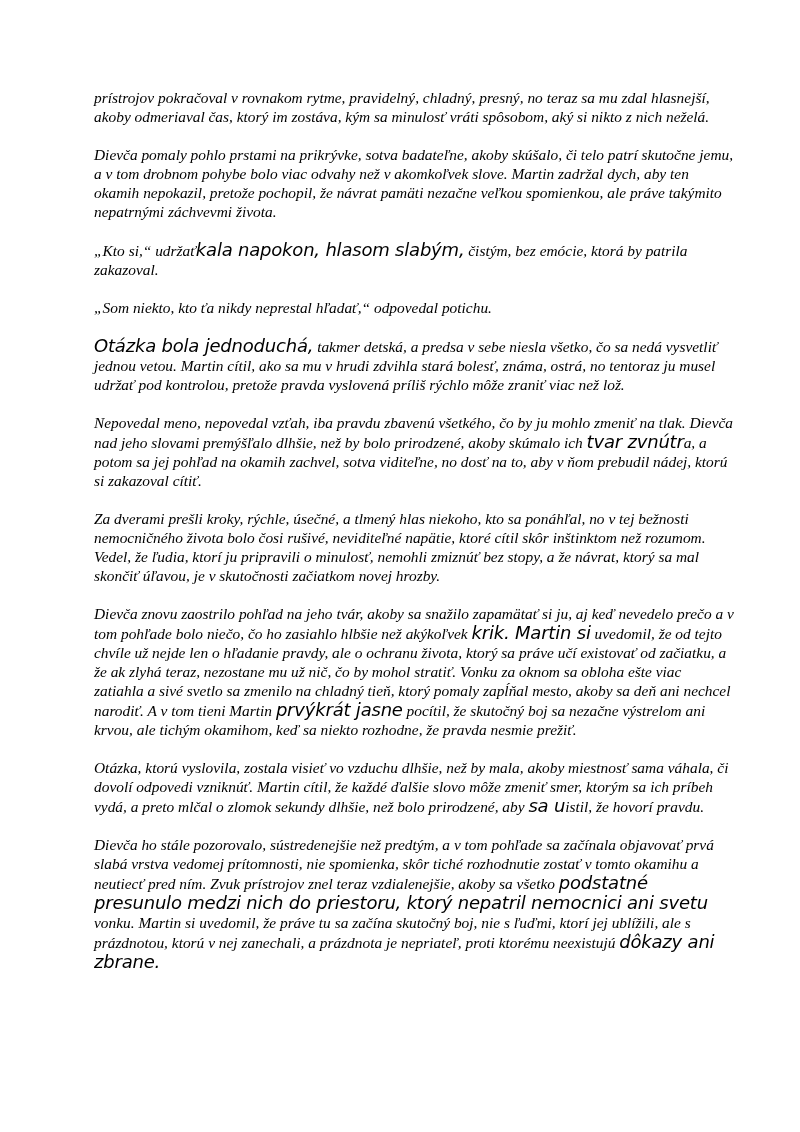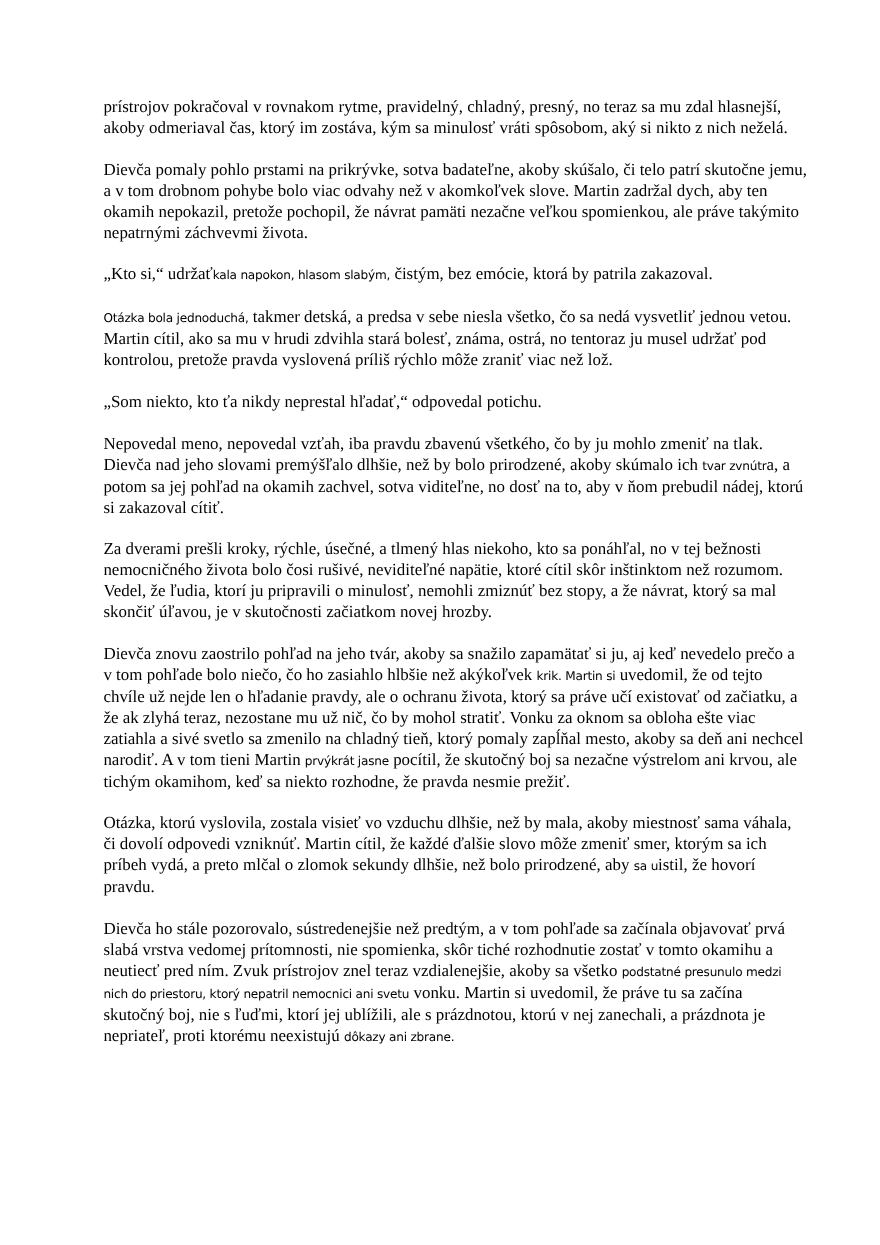--- a/index.html
+++ b/index.html
@@ -14,7 +14,7 @@
       font-size: 15.4px;
       line-height: 19px;
     }
-    .para { margin: 0 0 19px 0; }
+    .para { margin: 0 0 19px 0; font-style: italic; }
     .sans { font-family: "DejaVu Sans", sans-serif; font-size: 11px; letter-spacing: -0.2px; }
   </style>
 </head>

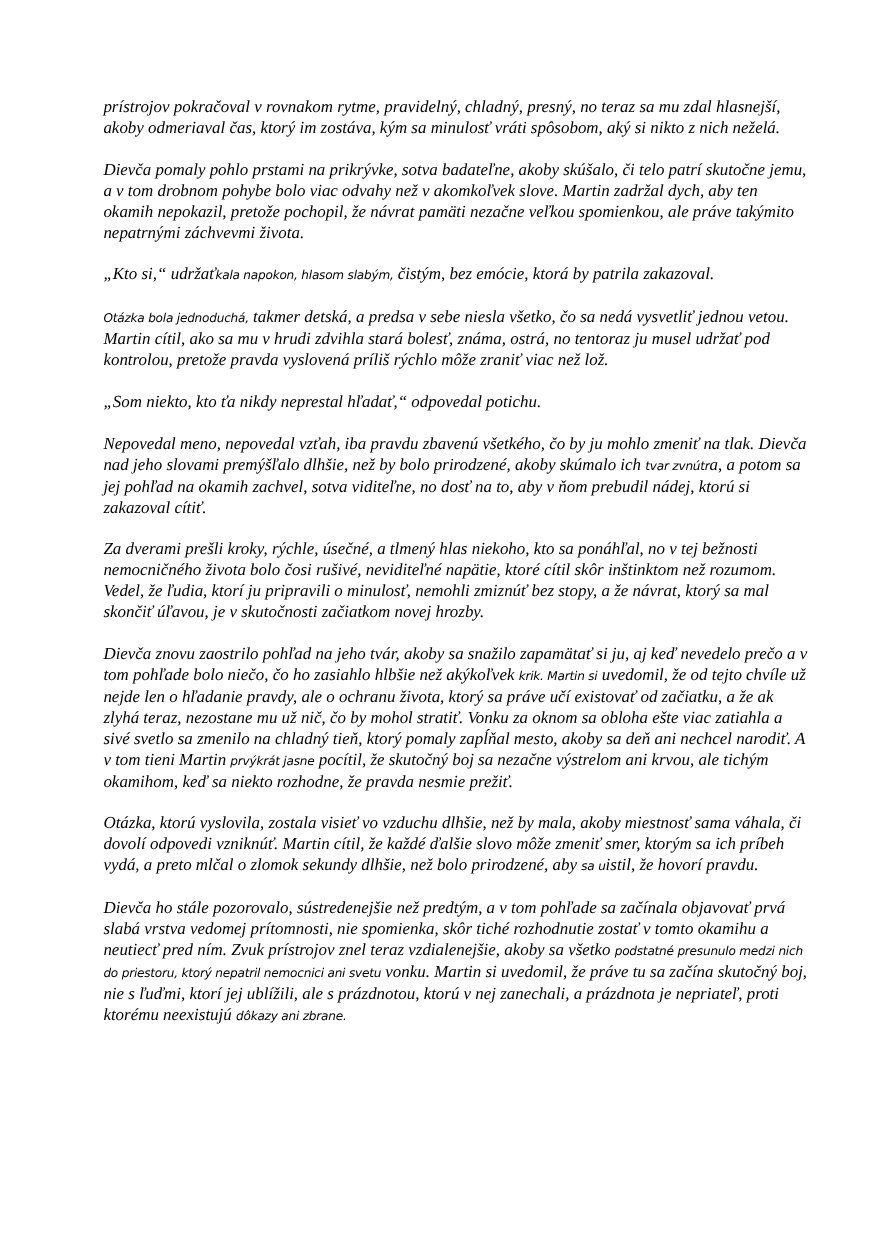--- a/index.html
+++ b/index.html
@@ -15,7 +15,7 @@
       line-height: 19px;
     }
     .para { margin: 0 0 19px 0; font-style: italic; }
-    .sans { font-family: "DejaVu Sans", sans-serif; font-size: 11px; letter-spacing: -0.2px; }
+    .sans { font-family: "DejaVu Sans", sans-serif; font-size: 18px; letter-spacing: -0.2px; }
   </style>
 </head>
 <body>

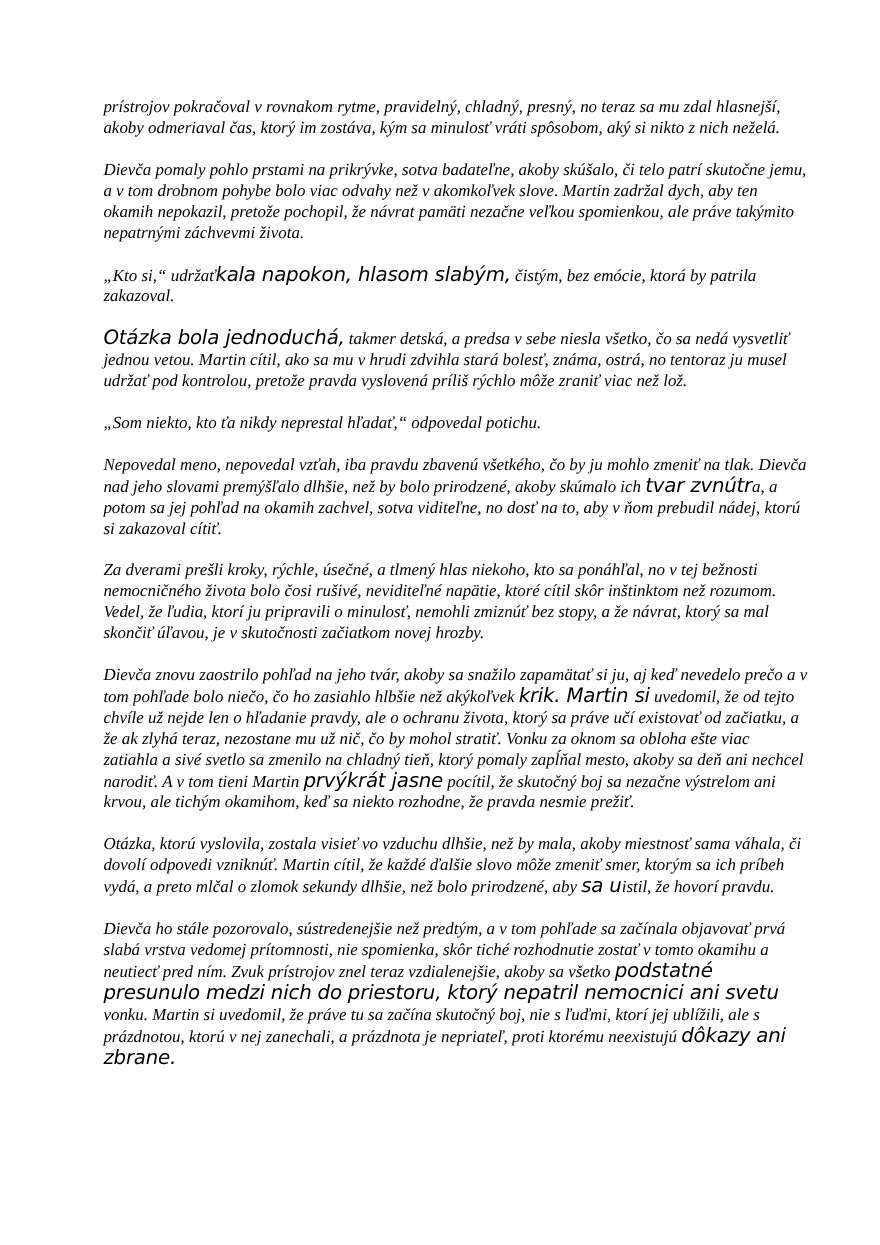--- a/index.html
+++ b/index.html
@@ -31,10 +31,10 @@
     <span>„Kto si,“ udržať</span><span class="sans">kala napokon, hlasom slabým,</span><span> čistým, bez emócie, ktorá by patrila zakazoval.</span>
   </p>
   <p class="para">
-    <span class="sans">Otázka bola jednoduchá,</span><span> takmer detská, a predsa v sebe niesla všetko, čo sa nedá vysvetliť jednou vetou. Martin cítil, ako sa mu v hrudi zdvihla stará bolesť, známa, ostrá, no tentoraz ju musel udržať pod kontrolou, pretože pravda vyslovená príliš rýchlo môže zraniť viac než lož.</span>
+    <span>„Som niekto, kto ťa nikdy neprestal hľadať,“ odpovedal potichu.</span>
   </p>
   <p class="para">
-    <span>„Som niekto, kto ťa nikdy neprestal hľadať,“ odpovedal potichu.</span>
+    <span class="sans">Otázka bola jednoduchá,</span><span> takmer detská, a predsa v sebe niesla všetko, čo sa nedá vysvetliť jednou vetou. Martin cítil, ako sa mu v hrudi zdvihla stará bolesť, známa, ostrá, no tentoraz ju musel udržať pod kontrolou, pretože pravda vyslovená príliš rýchlo môže zraniť viac než lož.</span>
   </p>
   <p class="para">
     <span>Nepovedal meno, nepovedal vzťah, iba pravdu zbavenú všetkého, čo by ju mohlo zmeniť na tlak. Dievča nad jeho slovami premýšľalo dlhšie, než by bolo prirodzené, akoby skúmalo ich </span><span class="sans">tvar zvnútr</span><span>a, a potom sa jej pohľad na okamih zachvel, sotva viditeľne, no dosť na to, aby v ňom prebudil nádej, ktorú si zakazoval cítiť.</span>

